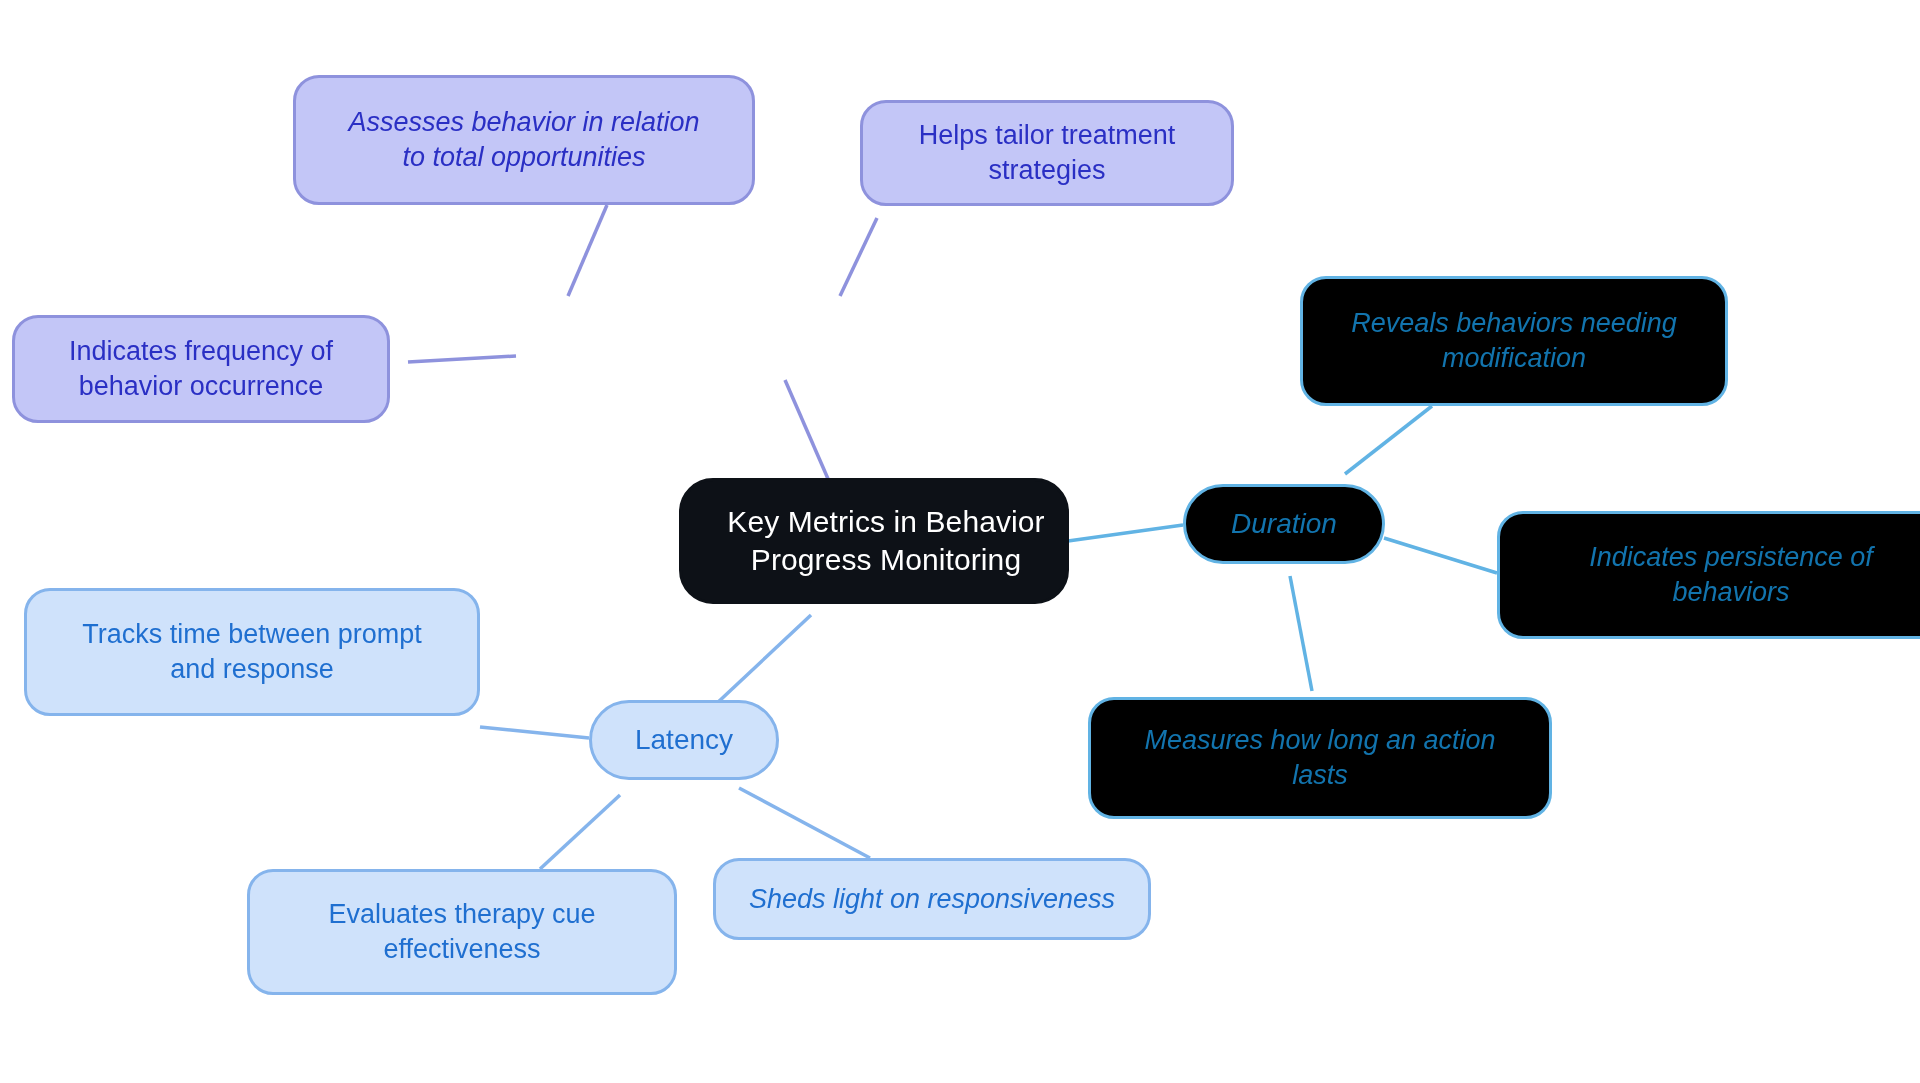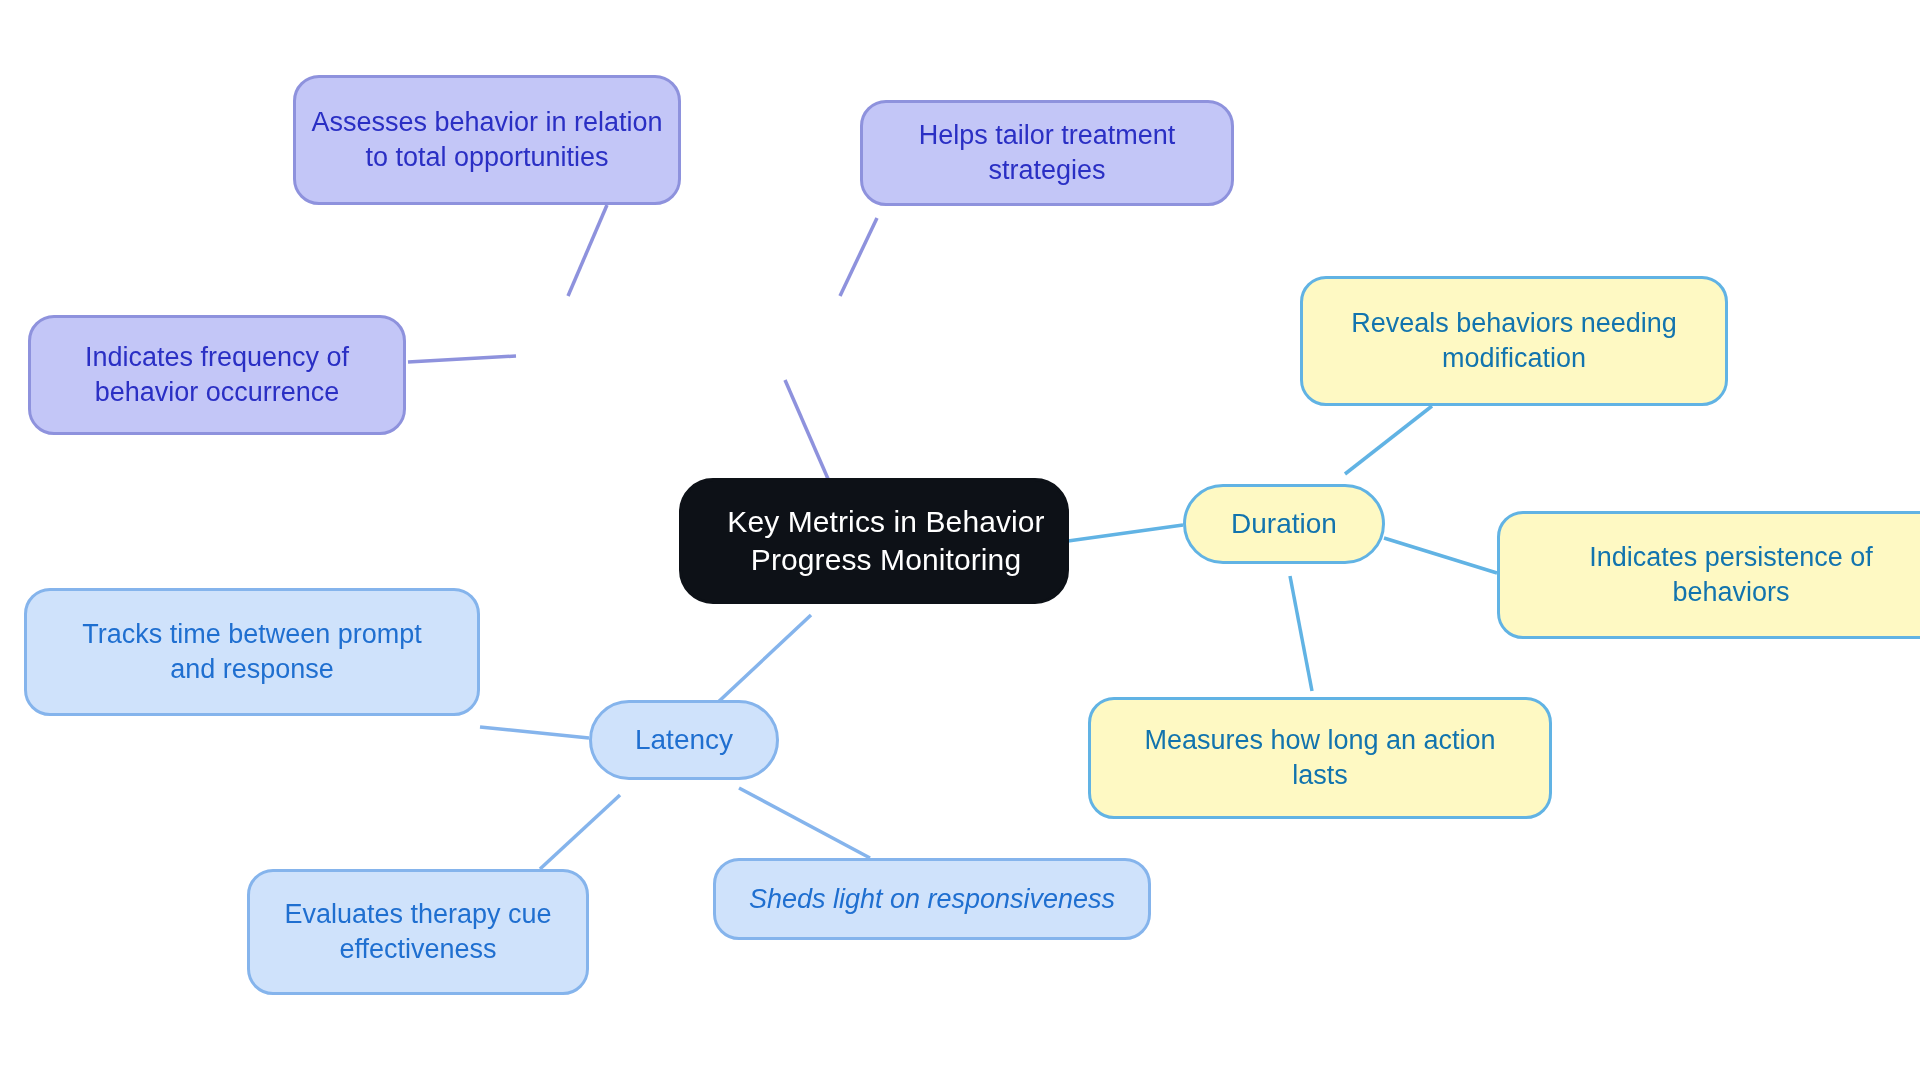--- a/index.html
+++ b/index.html
@@ -105,7 +105,7 @@
 Progress Monitoring</div>
 
 
-  <div class="node purple leaf" style="left:293px; top:75px; width:388px; height:130px;">Assesses behavior in relation
+  <div class="node purple leaf" style="left:293px; top:75px; width:462px; height:130px;font-style:italic;">Assesses behavior in relation
 to total opportunities</div>
 
   <div class="node purple leaf" style="left:860px; top:100px; width:374px; height:106px;">Helps tailor treatment

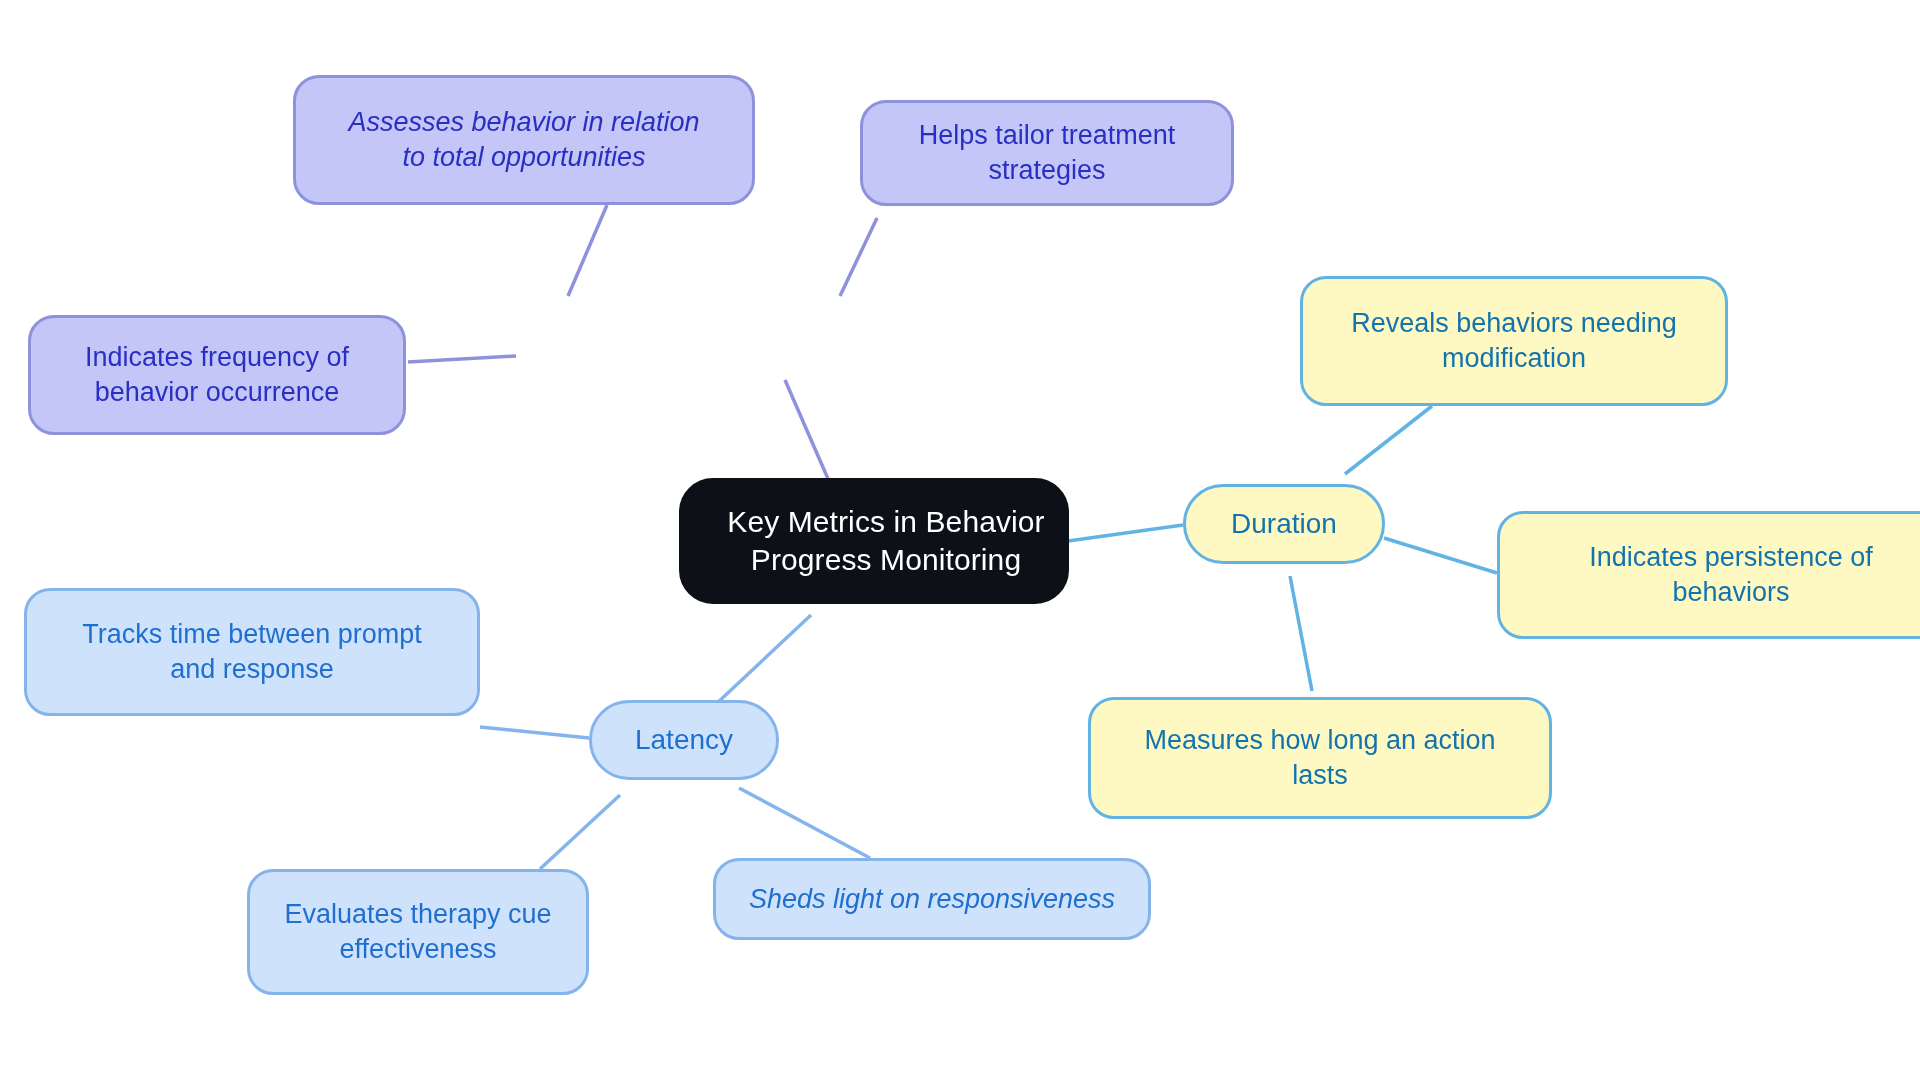--- a/index.html
+++ b/index.html
@@ -56,9 +56,10 @@
   }
   
   .node.blue {
-    background: #fef9c3;
+    background: #000000;
     border-color: #61b3e4;
     color: #1274ae;
+    font-style: italic;
   }
   
   .node.paleblue {

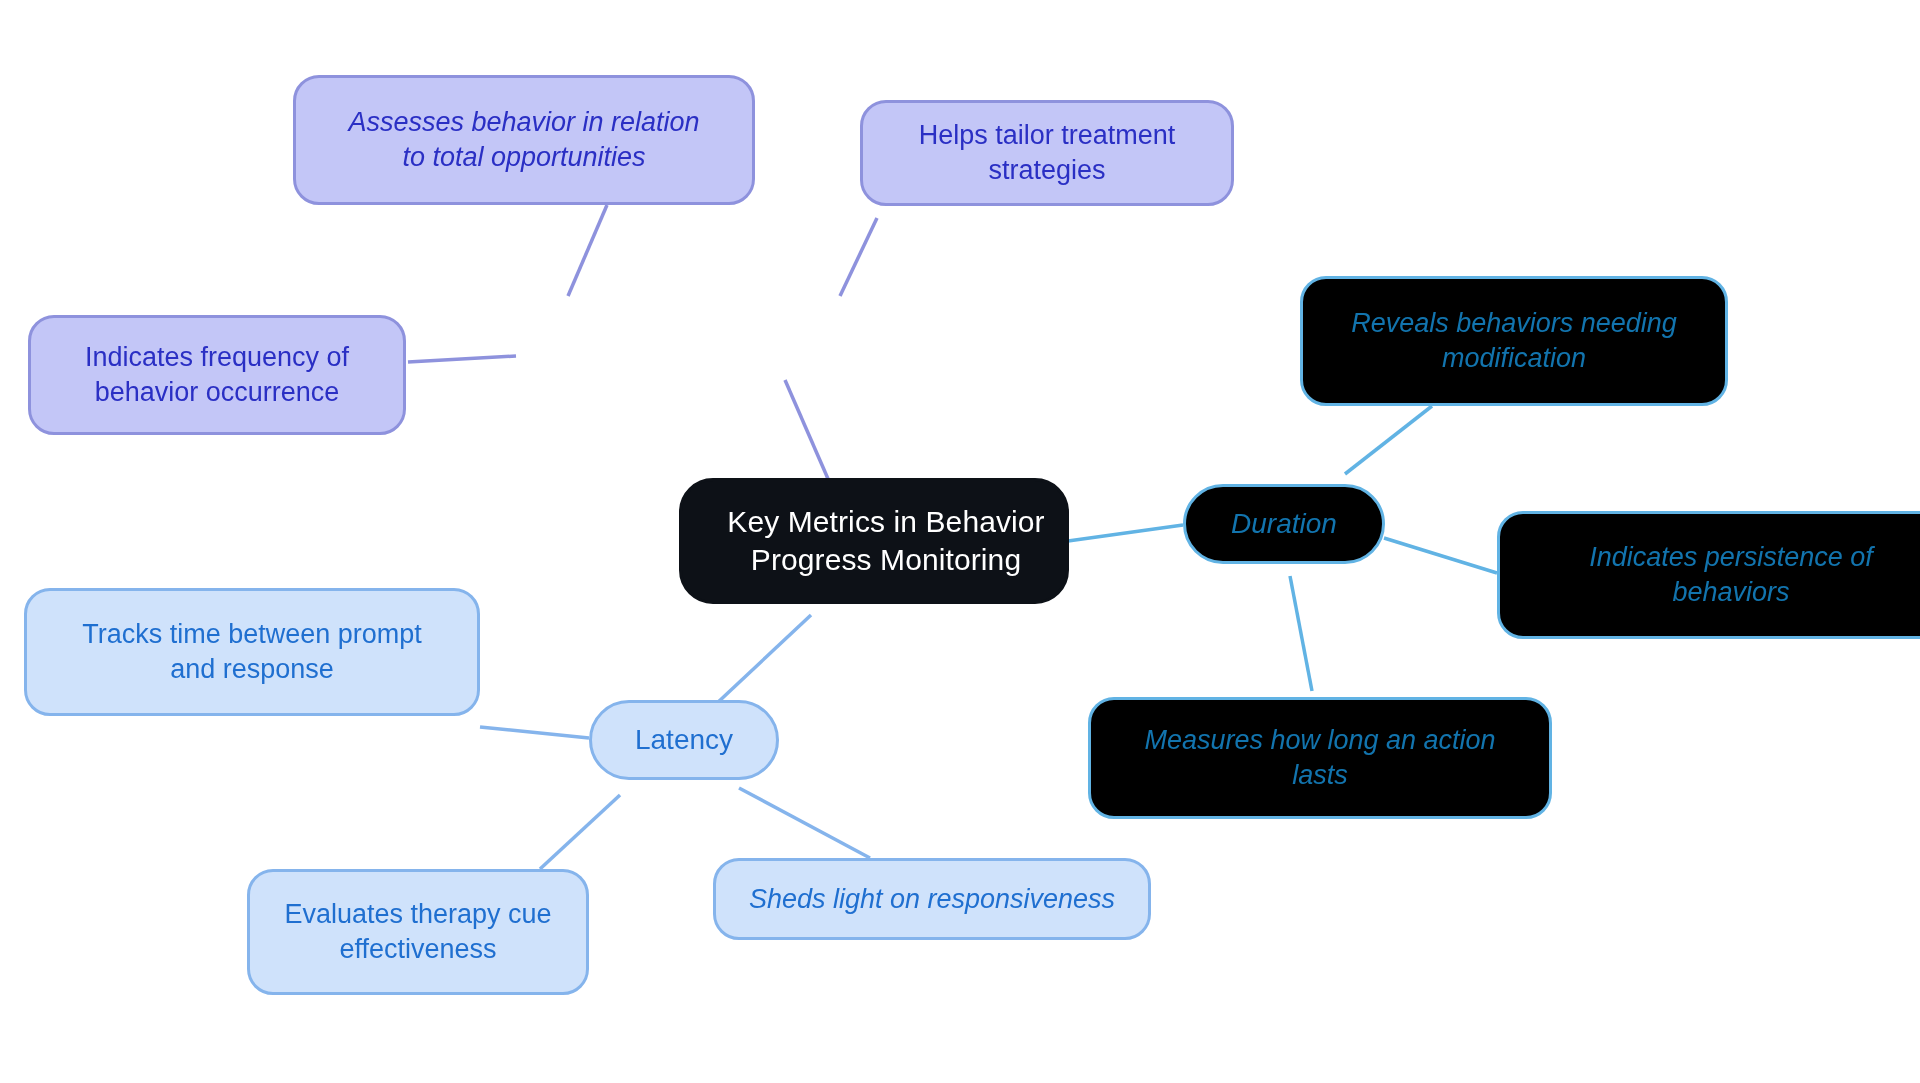--- a/index.html
+++ b/index.html
@@ -112,7 +112,7 @@
   <div class="node purple leaf" style="left:860px; top:100px; width:374px; height:106px;">Helps tailor treatment
 strategies</div>
 
-  <div class="node purple leaf" style="left:28px; top:315px; width:378px; height:120px;">Indicates frequency of
+  <div class="node purple leaf" style="left:12px; top:315px; width:378px; height:108px;">Indicates frequency of
 behavior occurrence</div>
 
   <div class="node blue branch" style="left:1183px; top:484px; width:202px; height:80px;">Duration</div>

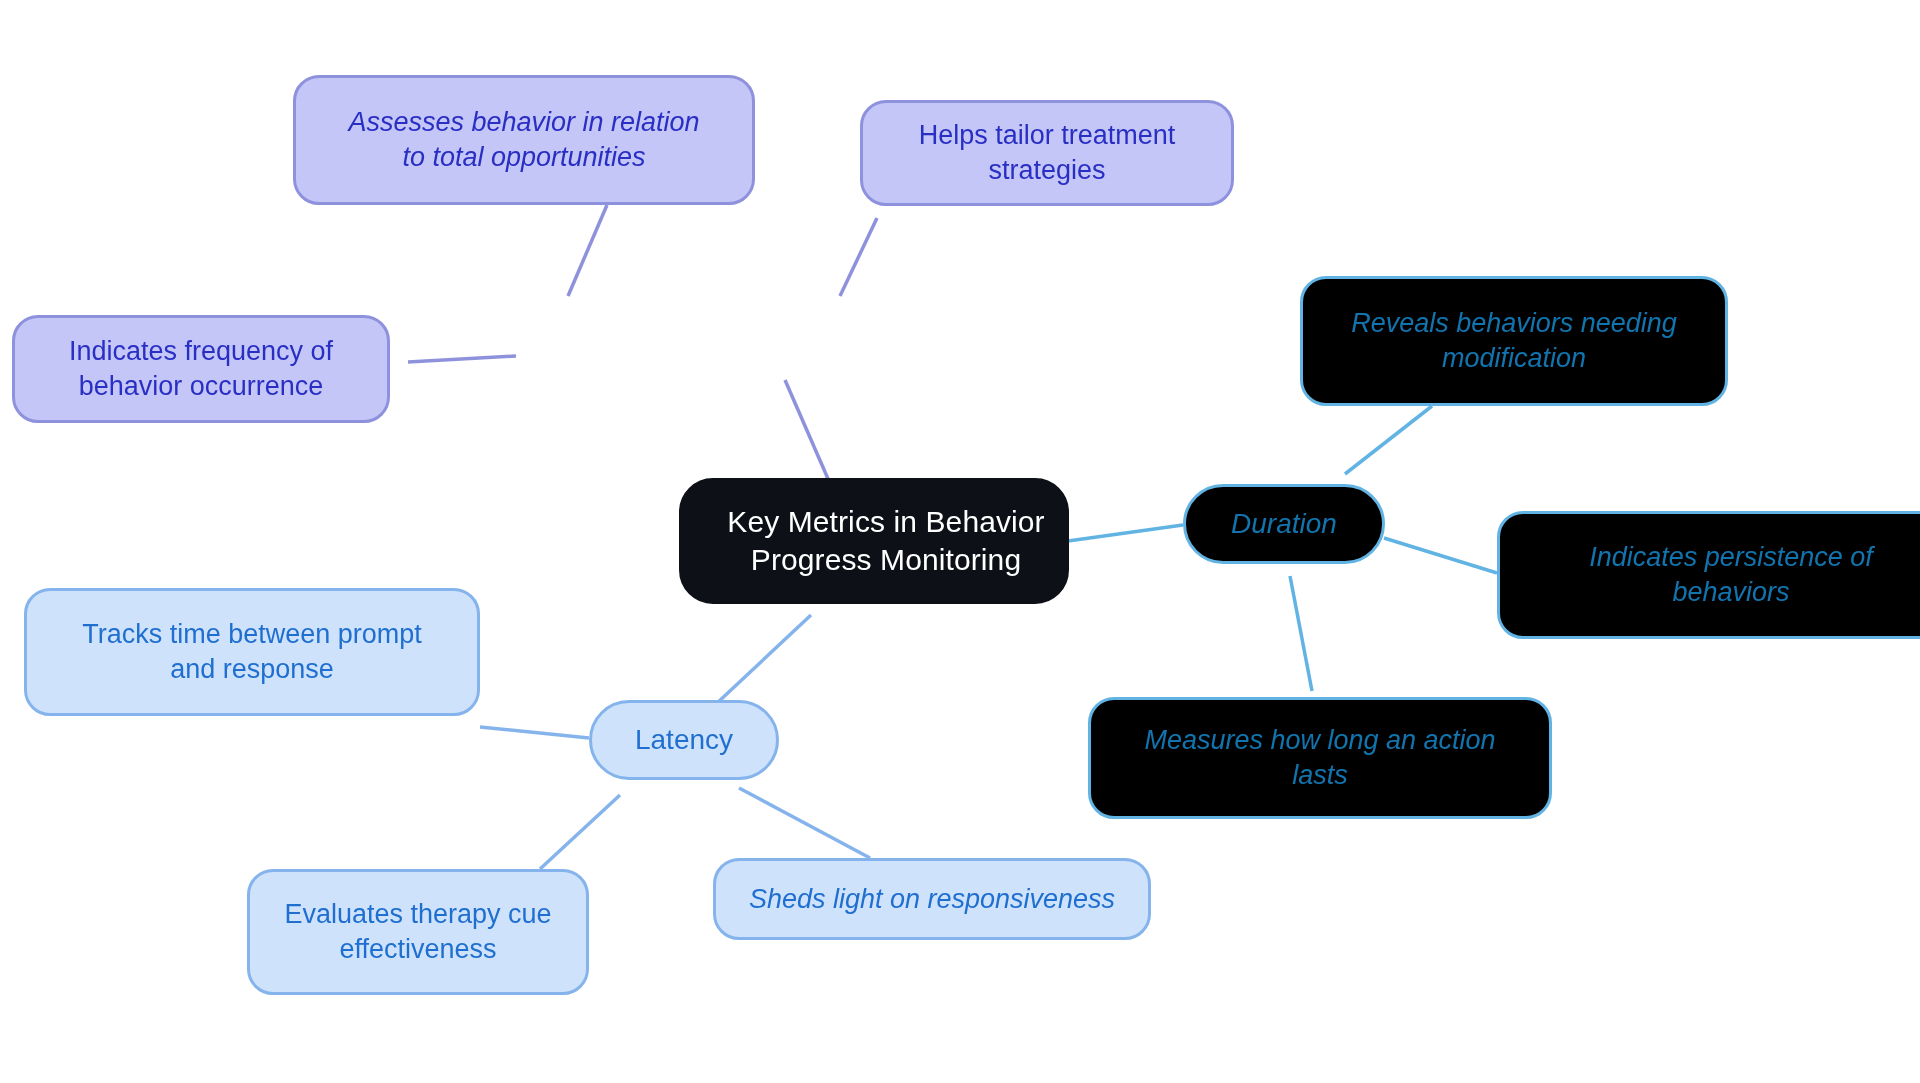--- a/index.html
+++ b/index.html
@@ -131,7 +131,7 @@
   <div class="node paleblue leaf" style="left:24px; top:588px; width:456px; height:128px;">Tracks time between prompt
 and response</div>
 
-  <div class="node paleblue leaf" style="left:247px; top:869px; width:342px; height:126px;">Evaluates therapy cue
+  <div class="node paleblue leaf" style="left:247px; top:869px; width:430px; height:126px;">Evaluates therapy cue
 effectiveness</div>
 
   <div class="node paleblue leaf" style="left:713px; top:858px; width:438px; height:82px;font-style:italic;">Sheds light on responsiveness</div>

